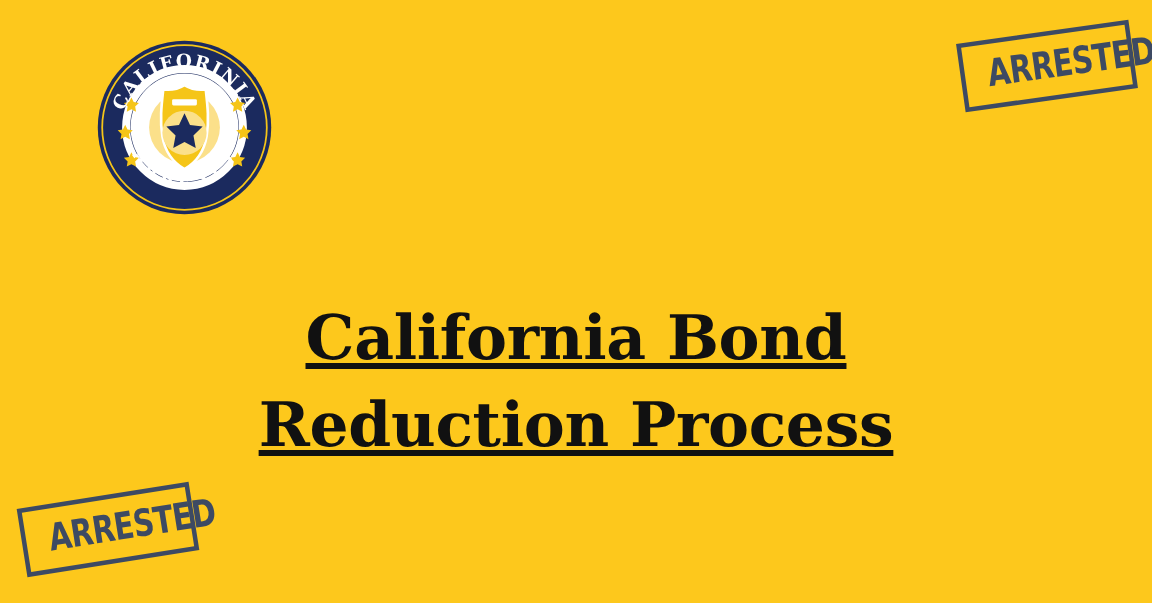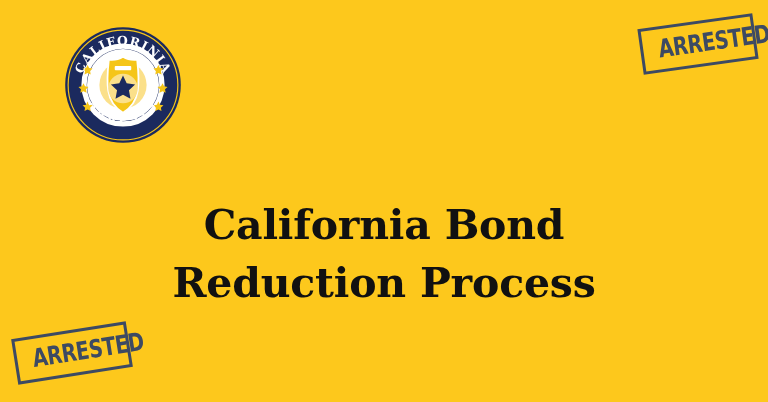--- a/index.html
+++ b/index.html
@@ -90,6 +90,7 @@
     width: 520px;
     margin-left: auto;
     margin-right: auto;
+    text-decoration: underline;
   }
 </style>
 </head>

